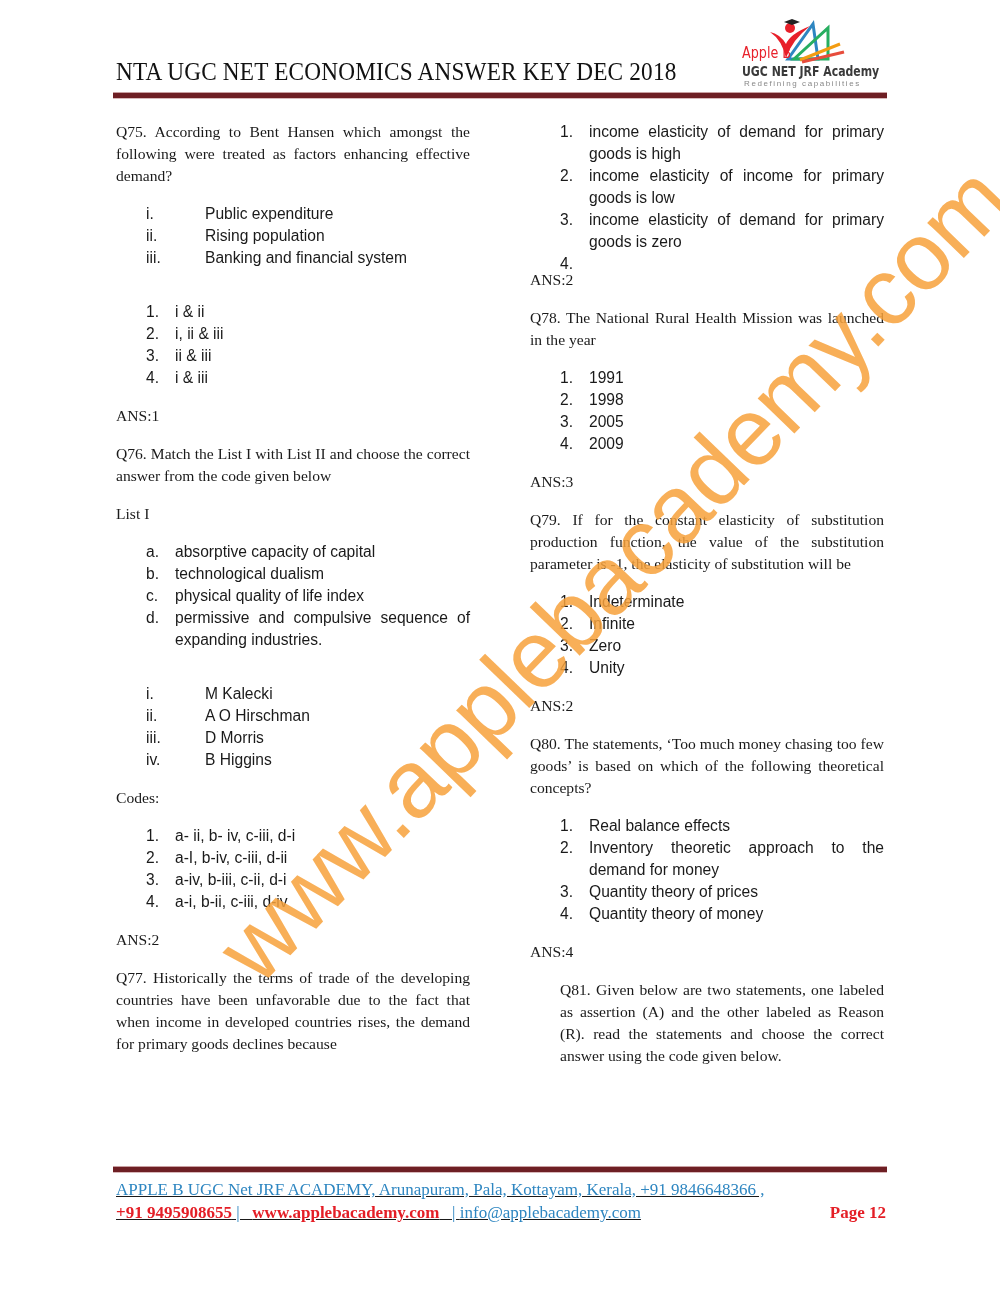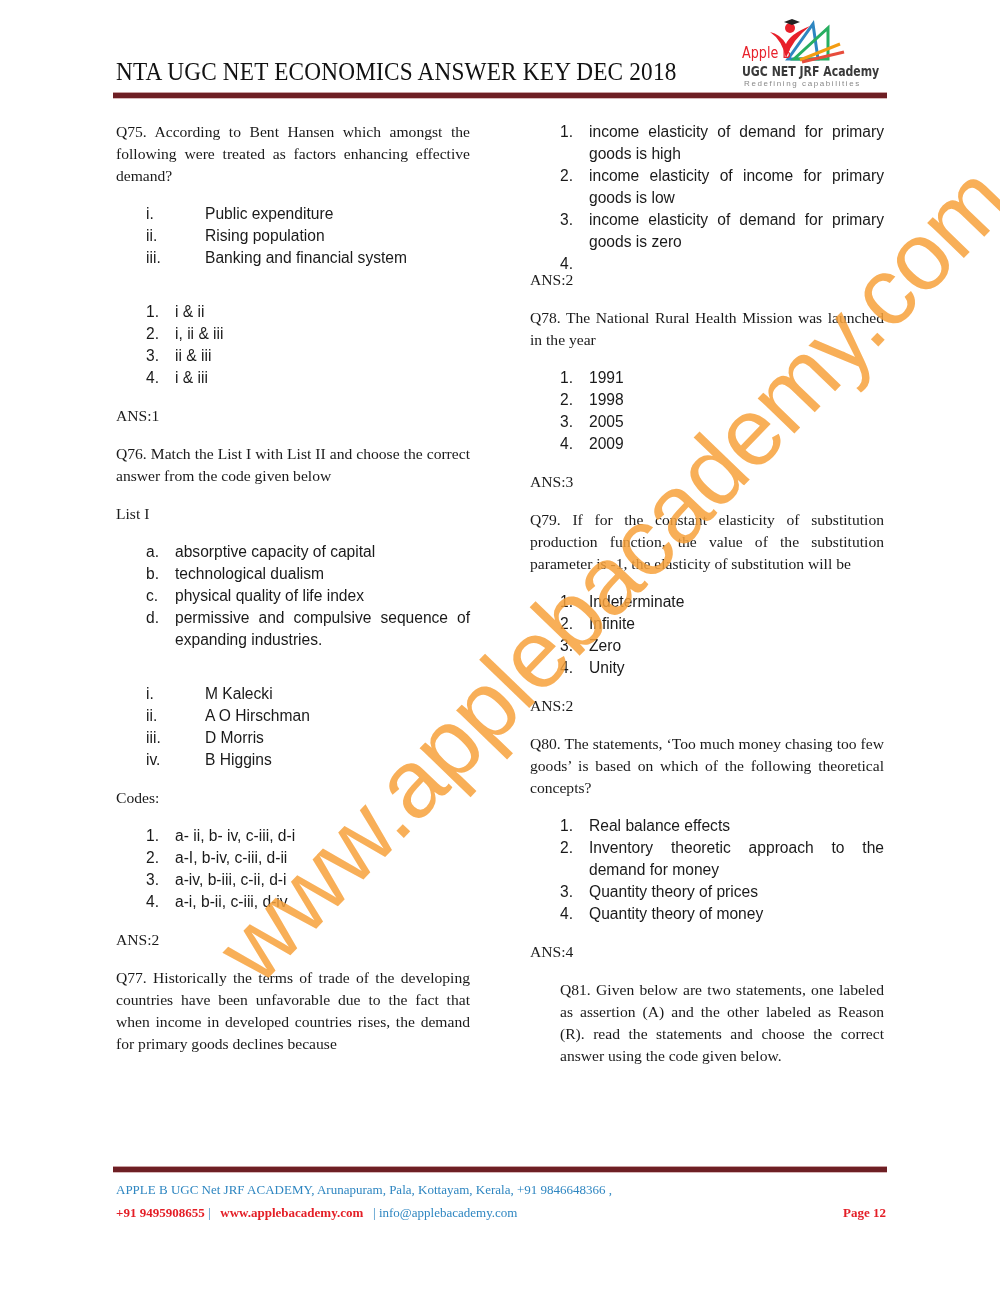--- a/index.html
+++ b/index.html
@@ -35,7 +35,7 @@
                transform: rotate(-46deg); transform-origin: center; white-space: nowrap; width: 820px; text-align: center;
                pointer-events: none; font-family: "Liberation Sans", sans-serif; letter-spacing: -1px; }
 
-  .footer { position: absolute; left: 116px; top: 1178px; width: 770px; font-family: "Liberation Serif", "DejaVu Serif", serif; font-size: 13px; line-height: 23px; }
+  .footer { position: absolute; left: 116px; top: 1178px; width: 770px; font-family: "Liberation Serif", "DejaVu Serif", serif; font-size: 17px; line-height: 23px; text-decoration: underline; }
   .footer .blue { color: #2e86c1; }
   .footer .red { color: #e41e26; font-weight: bold; }
   .footer .page { position: absolute; right: 0; top: 23px; color: #e41e26; font-weight: bold; }

